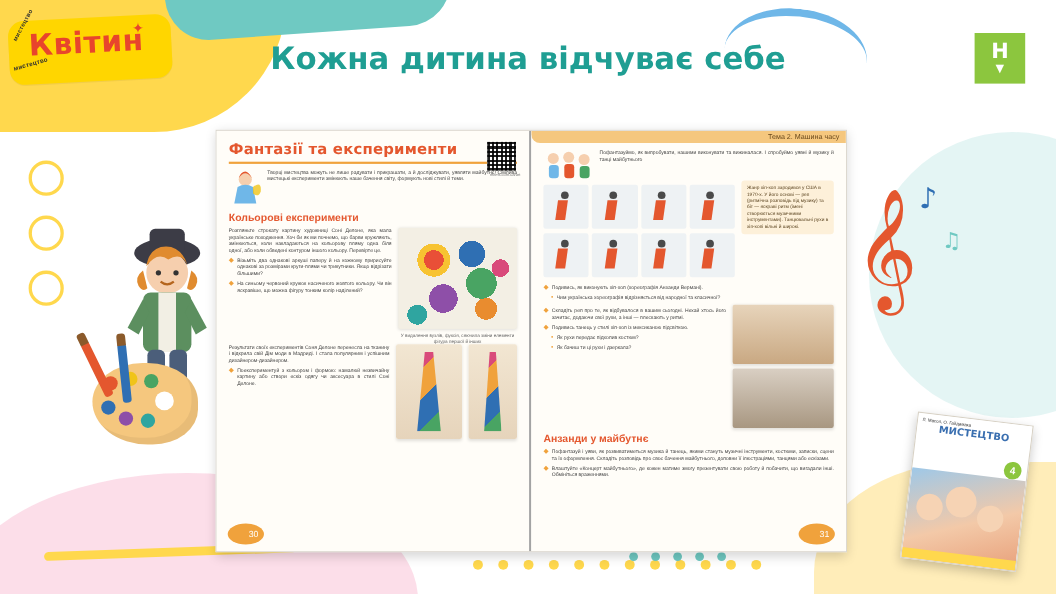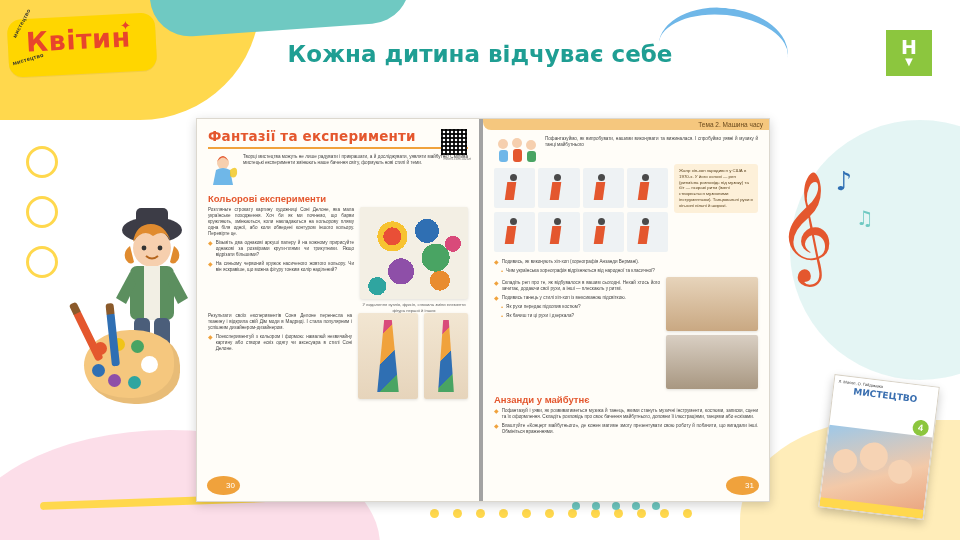--- a/index.html
+++ b/index.html
@@ -87,7 +87,7 @@
   
   .headline{
     position:absolute;left:180px;top:36px;width:600px;text-align:center;
-    color:#1f9e93;font-size:23px;font-weight:700;line-height:36px;
+    color:#1f9e93;font-size:28px;font-weight:700;line-height:36px;
     font-family:"DejaVu Sans",sans-serif;
   }
 

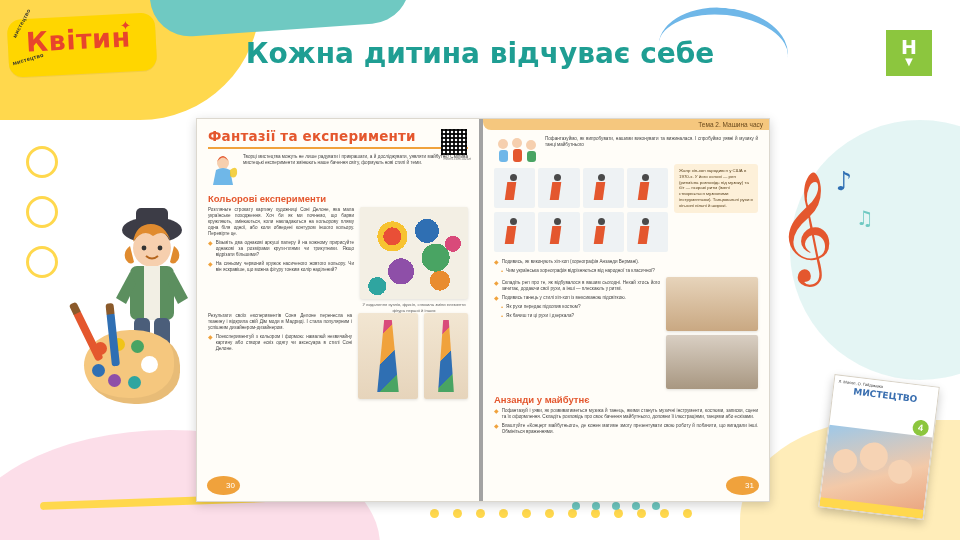--- a/index.html
+++ b/index.html
@@ -99,7 +99,7 @@
   }
   .page{position:relative;width:50%;height:100%;padding:9px 11px 0 11px;box-sizing:border-box;
         background:#fffdf8;overflow:hidden;}
-  .page.left{border-right:4px solid #a3a3a3;}
+  .page.left{border-right:2px solid #a3a3a3;}
   .page-num{position:absolute;bottom:6px;font-size:8px;color:#fff;background:#f0a23c;
             width:19px;height:19px;border-radius:50%;display:flex;align-items:center;justify-content:center;padding-left:14px;}
   .page.left .page-num{left:10px;}

